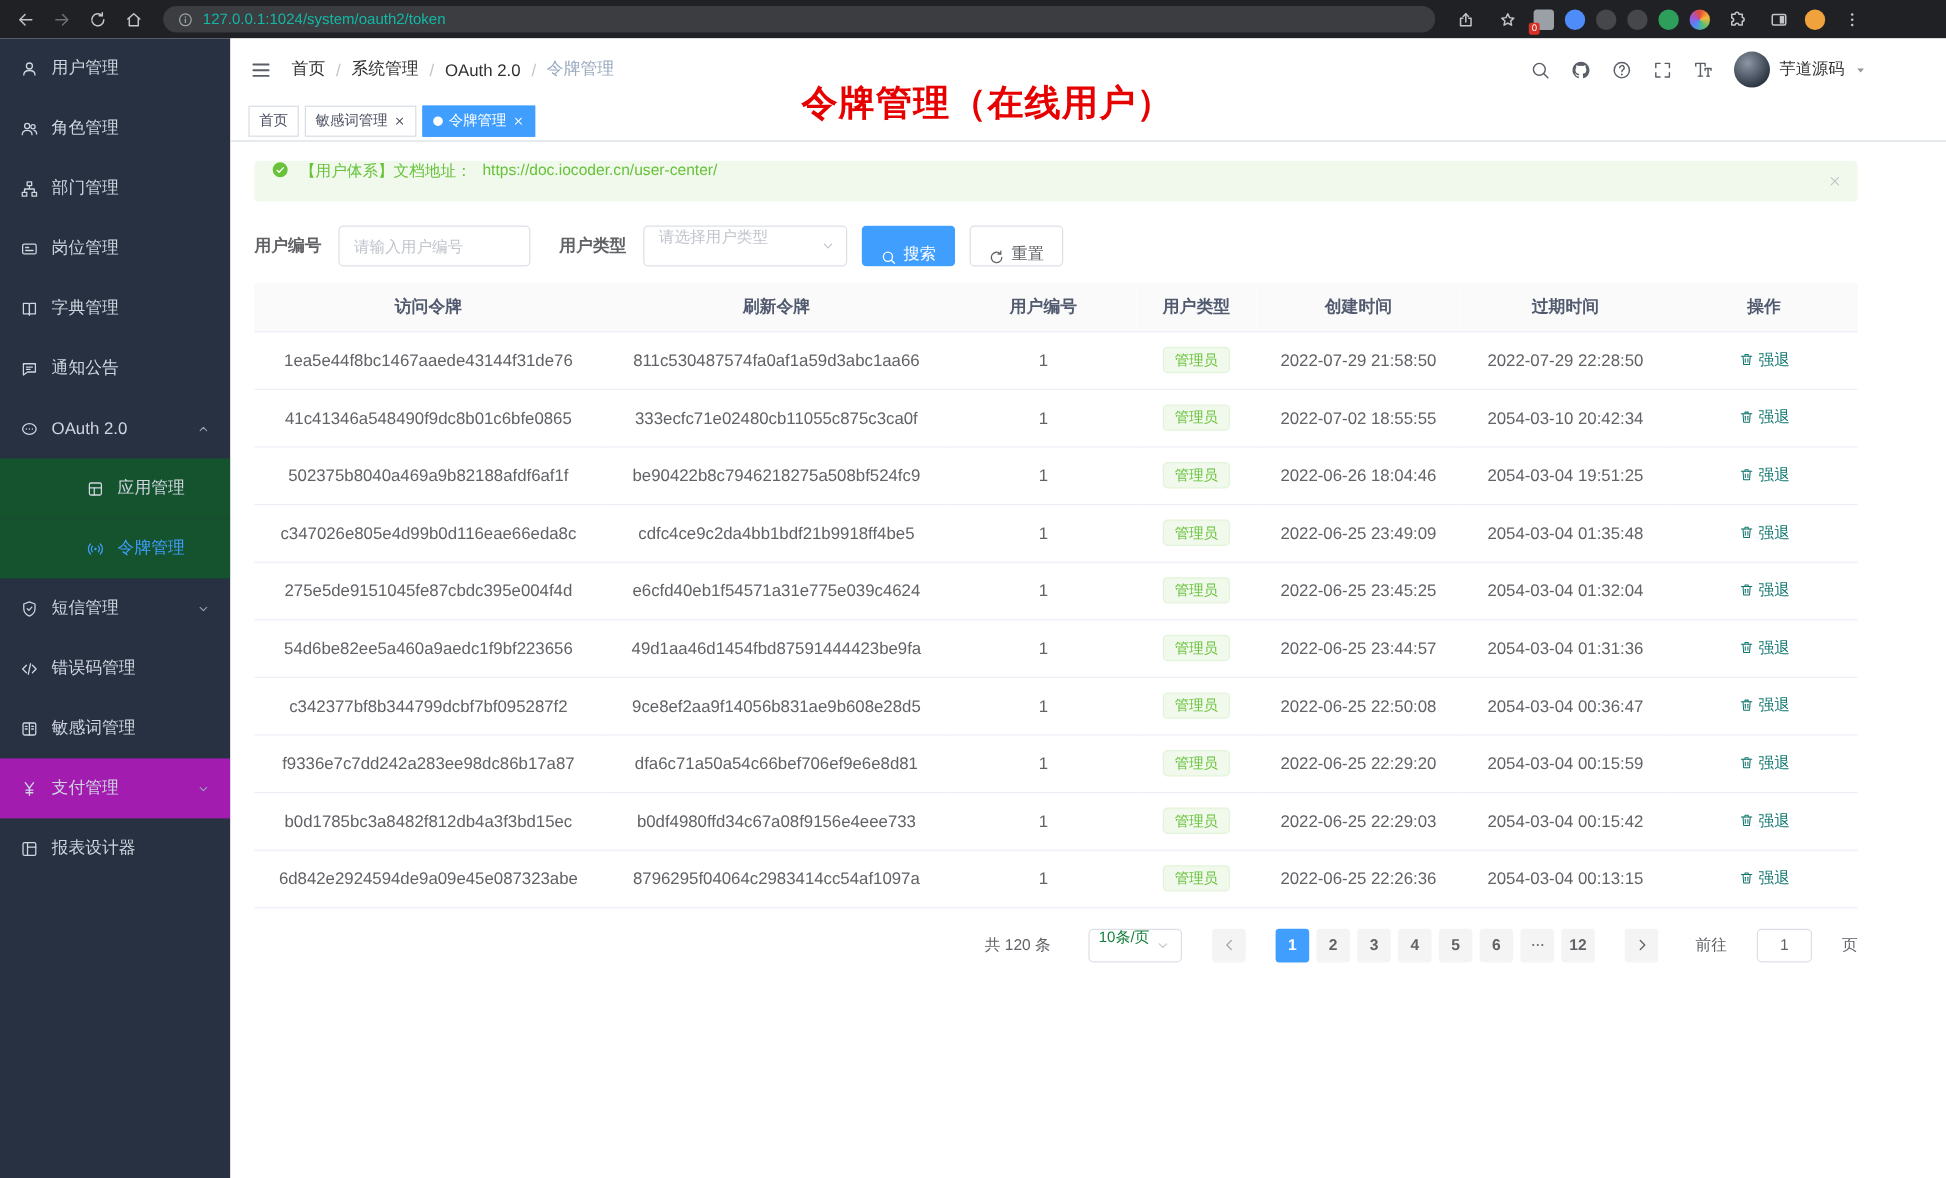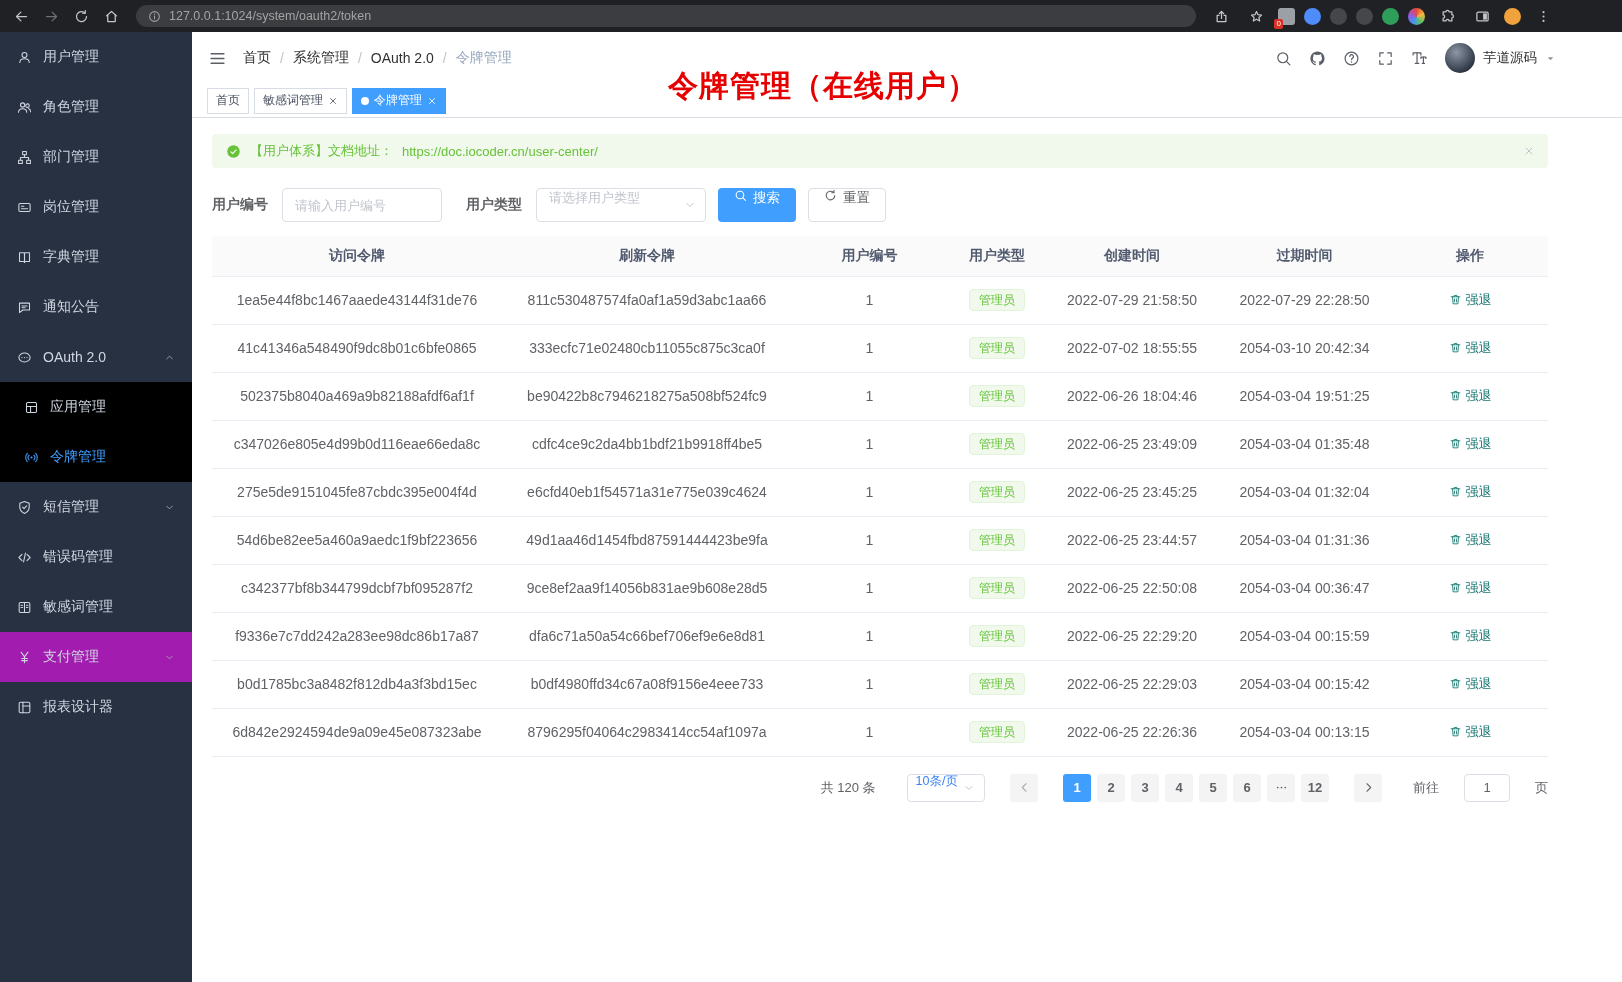--- a/index.html
+++ b/index.html
@@ -16,7 +16,7 @@
 .url-pill{flex:1;height:22px;background:#3b3d40;border-radius:11px;display:flex;align-items:center;gap:8px;padding:0 12px;margin:0 8px;min-width:0}
 .pill-info{color:#9aa0a6;flex-shrink:0;display:flex}
 .pill-info svg{width:13px;height:13px;stroke-width:2}
-.url-text{color:#a3a3a3;font-size:12.5px;white-space:nowrap;overflow:hidden}
+.url-text{color:#14b8a6;font-size:12.5px;white-space:nowrap;overflow:hidden}
 .browser-right{display:flex;align-items:center;gap:9px;flex-shrink:0}
 .ext-wrap{position:relative;width:17px;height:17px;background:#9aa0a6;border-radius:3px;cursor:pointer}
 .ext-badge{position:absolute;left:-4px;bottom:-4px;background:#d93025;color:#fff;font-size:8px;line-height:10px;padding:0 2.5px;border-radius:2px}

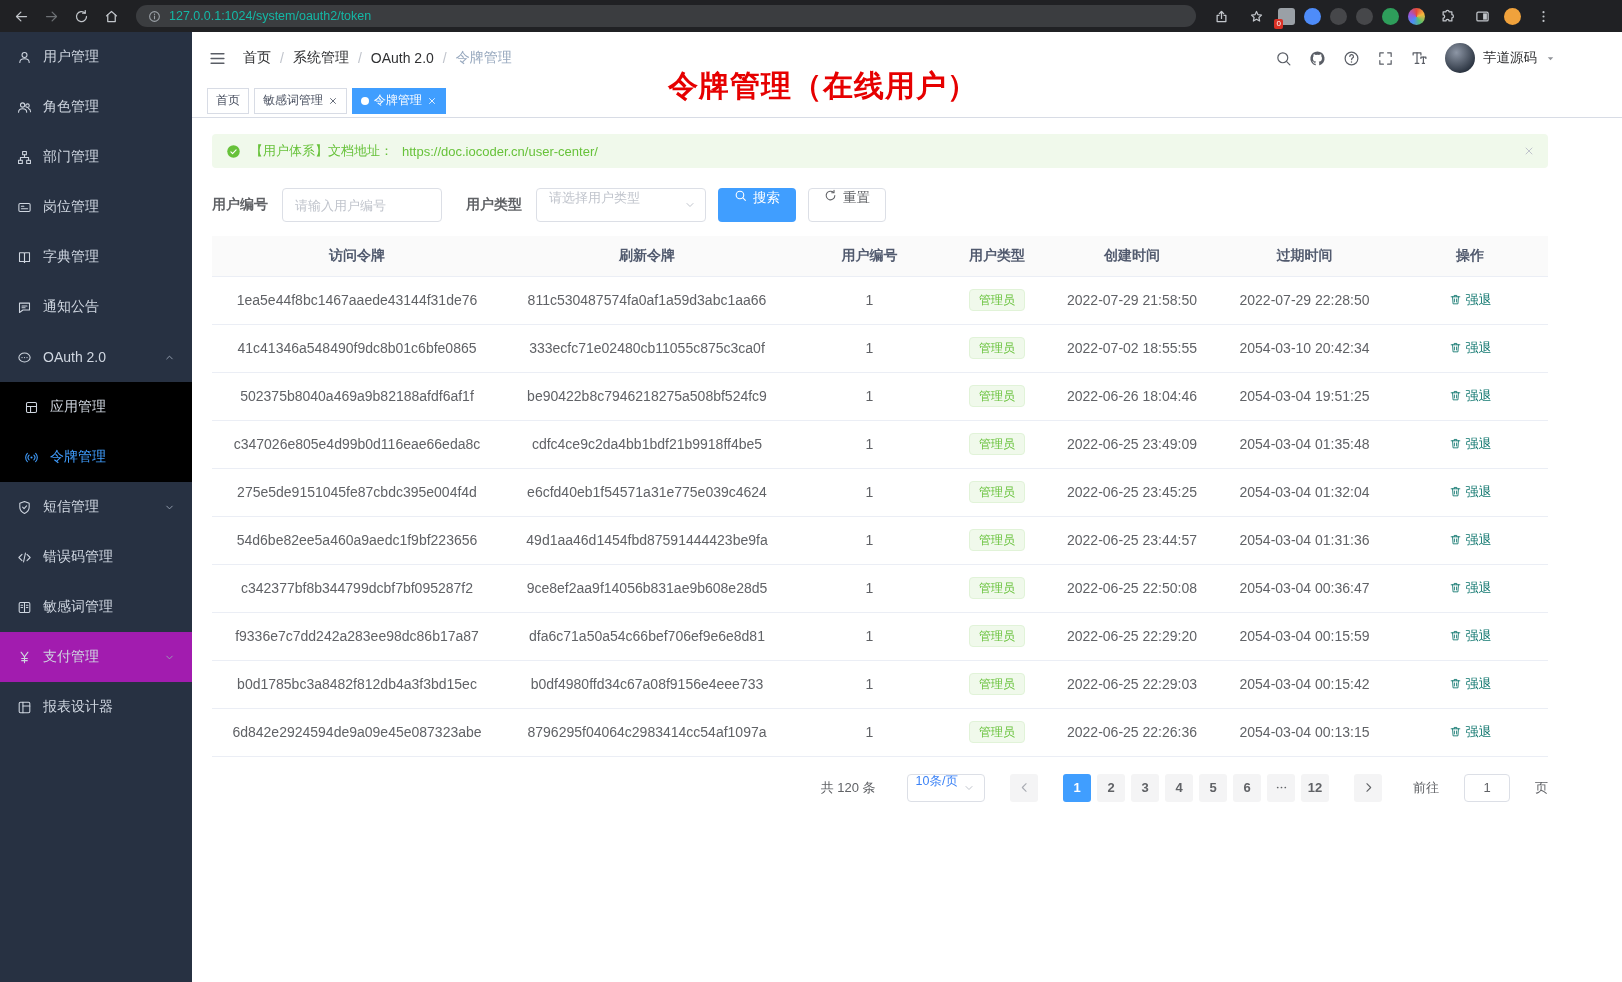--- a/index.html
+++ b/index.html
@@ -68,7 +68,7 @@
 
 
 .content{flex:1;padding:16px 74px 0 20px;overflow:hidden}
-.alert{height:34px;background:#f0f9eb;border-radius:4px;display:flex;align-items:center;gap:9px;padding:0 14px;margin-bottom:20px;position:relative;font-size:13px}
+.alert{height:34px;background:#f0f9eb;border-radius:4px;display:flex;align-items:flex-start;gap:9px;padding:0 14px;margin-bottom:20px;position:relative;font-size:13px}
 .check{color:#67c23a;display:flex}
 .check svg{width:15px;height:15px}
 .alert-text{color:#67c23a}

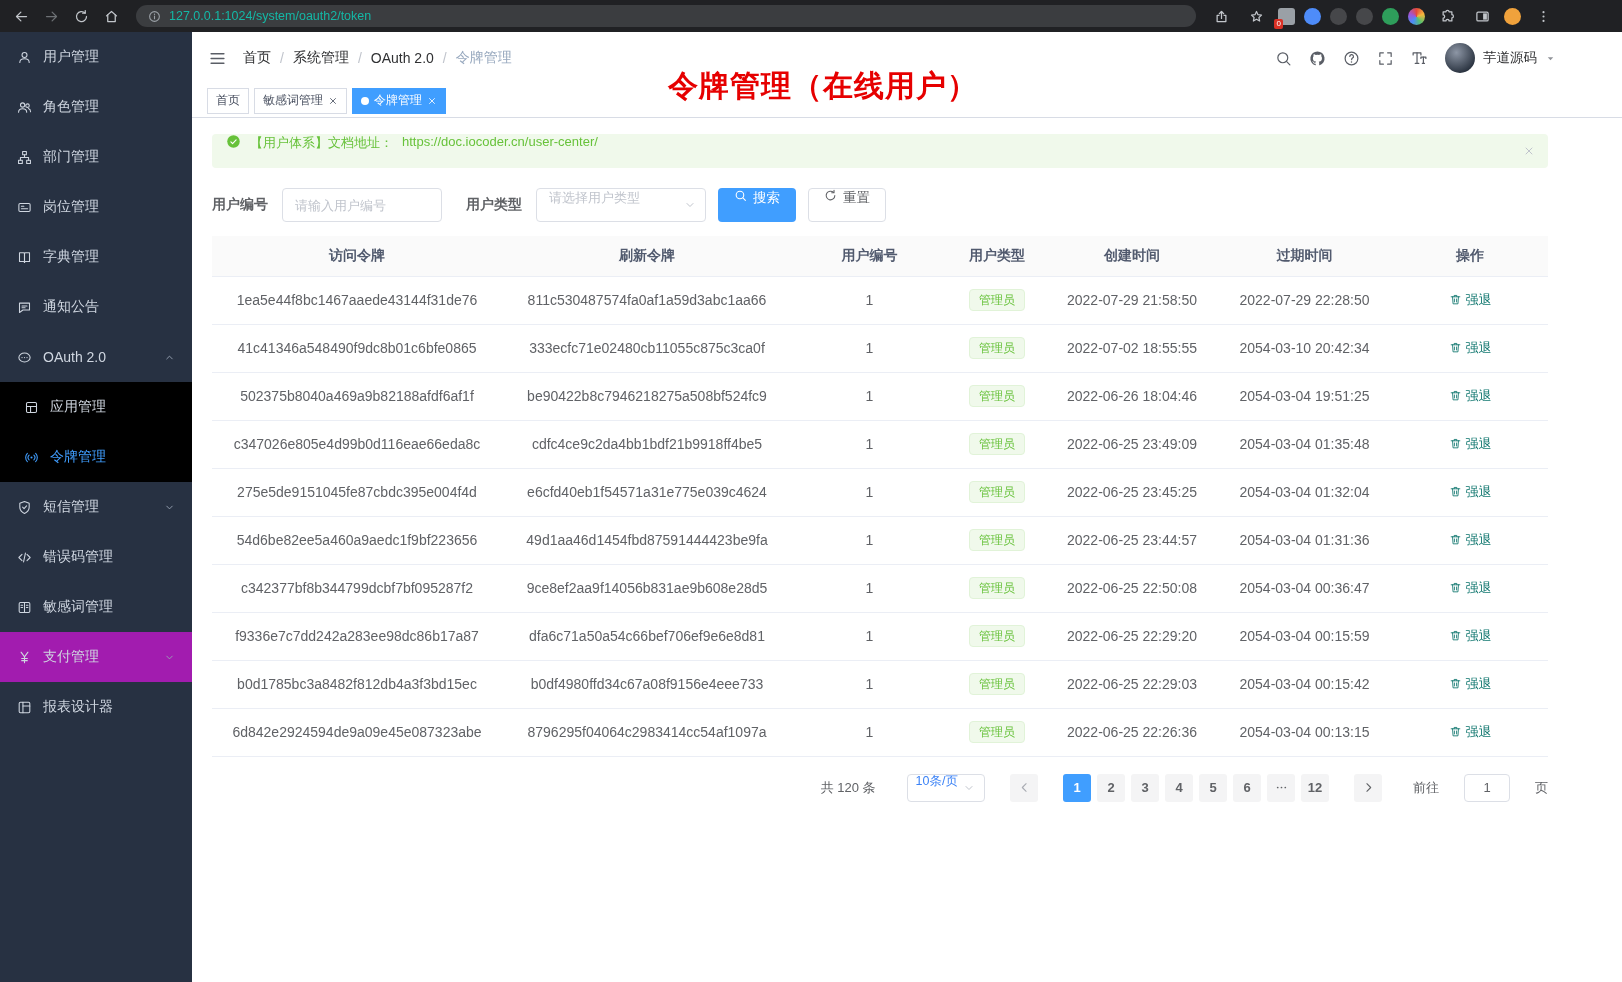--- a/index.html
+++ b/index.html
@@ -85,7 +85,7 @@
 .select-placeholder{color:#c0c4cc;font-size:13px;white-space:nowrap}
 .select-chevron{position:absolute;right:9px;top:50%;transform:translateY(-50%);color:#c0c4cc;display:flex}
 .select-chevron svg{width:12px;height:12px;stroke-width:2}
-.btn{height:34px;border-radius:4px;border:1px solid transparent;display:inline-flex;align-items:flex-start;gap:6px;padding:0 15px;font-size:13.5px;cursor:pointer;font-family:inherit}
+.btn{height:34px;border-radius:4px;border:1px solid transparent;display:inline-flex;align-items:flex-end;gap:6px;padding:0 15px;font-size:13.5px;cursor:pointer;font-family:inherit}
 .btn-primary{background:#409eff;color:#fff;margin-left:12px}
 .btn-plain{background:#fff;border-color:#dcdfe6;color:#606266;margin-left:12px}
 .btn svg{width:13px;height:13px;stroke-width:2}

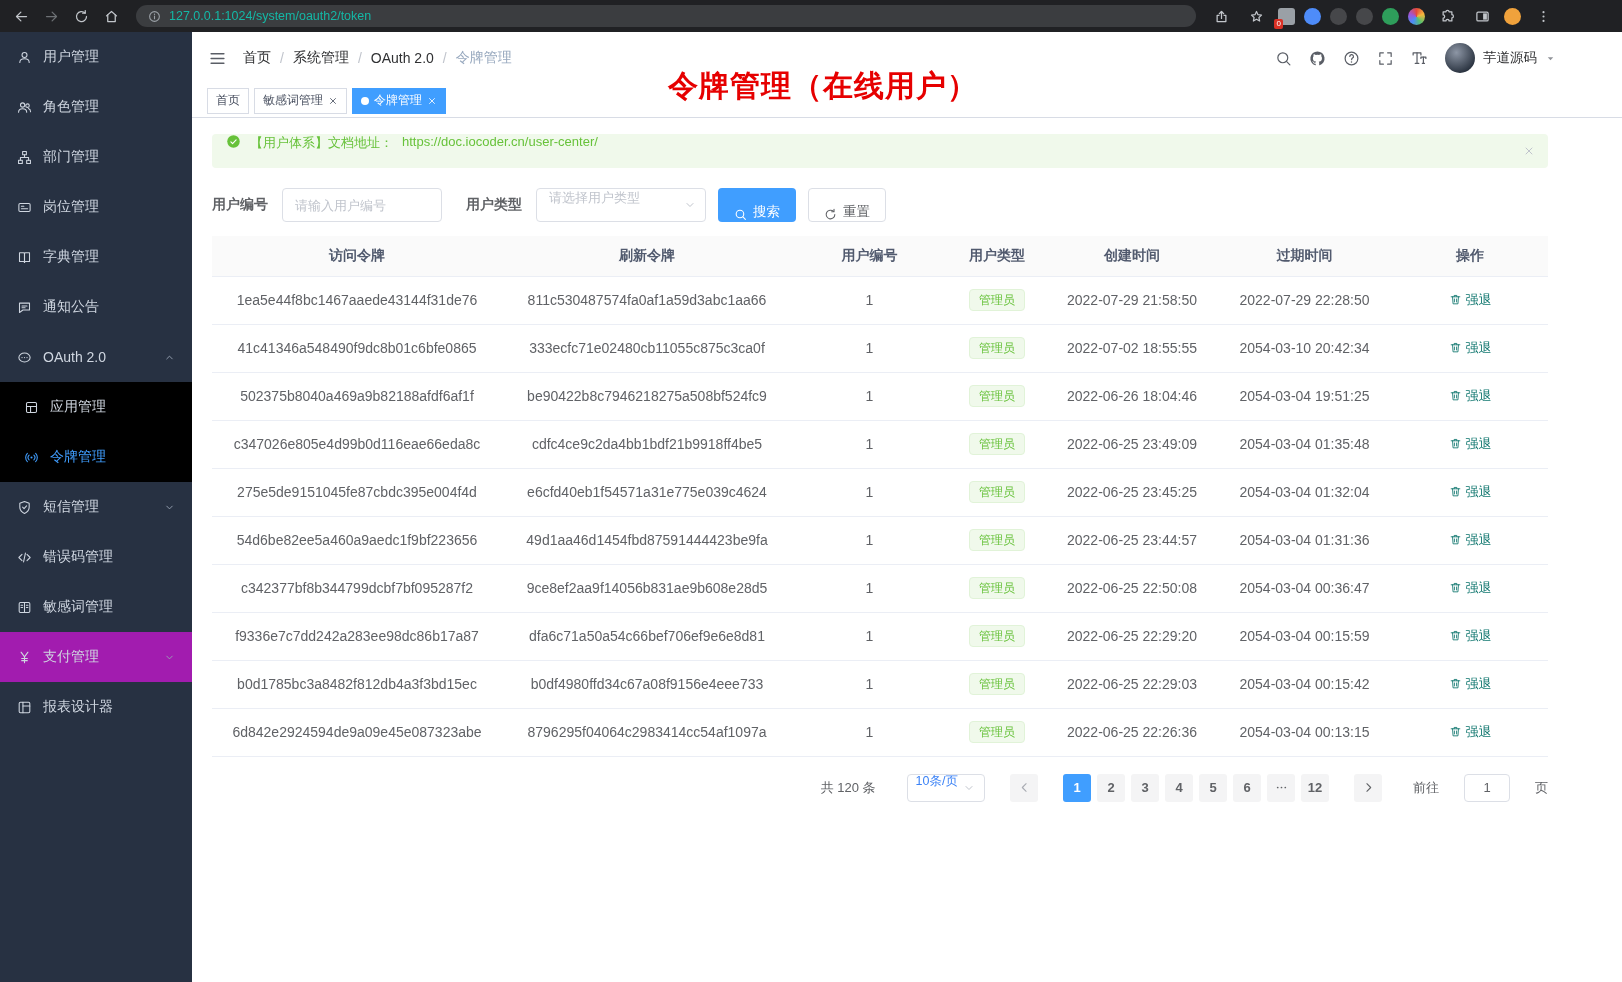--- a/index.html
+++ b/index.html
@@ -34,7 +34,7 @@
 .menu{flex:1;overflow:hidden}
 .menu-item{height:50px;display:flex;align-items:center;gap:11px;padding:0 17px;font-size:14px;color:#cfd6e0;cursor:pointer;white-space:nowrap}
 .menu-item.hl{background:#a21caf}
-.menu-item.sub{background:#000000;padding-left:24px}
+.menu-item.sub{background:#14532d;padding-left:72px}
 .menu-item.active{color:#409eff}
 .mi-icon{display:flex}
 .mi-icon svg{width:15px;height:15px;stroke-width:1.7}

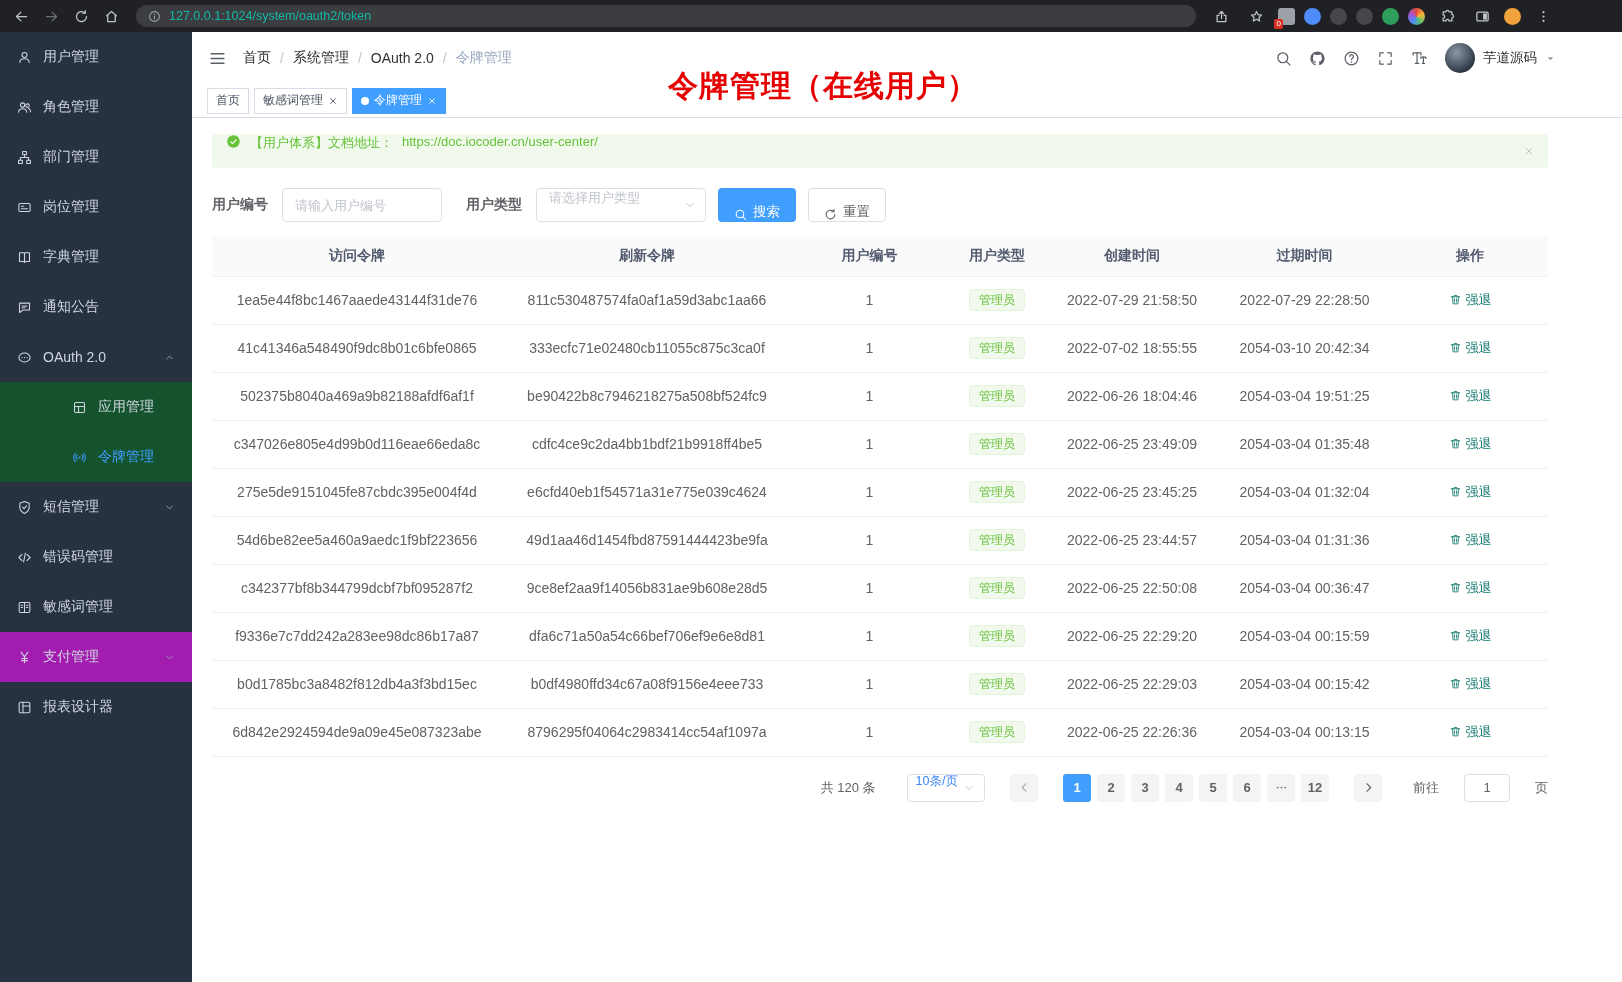--- a/index.html
+++ b/index.html
@@ -99,7 +99,7 @@
 
 .pagination{display:flex;align-items:center;justify-content:flex-end;gap:25px;margin-top:17px;font-size:13px;color:#606266}
 .total{margin-right:6px}
-.page-size{position:relative;height:28px;border:1px solid #dcdfe6;border-radius:4px;display:flex;align-items:center;padding:0 26px 12px 8px;font-size:12.5px;color:#3b82f6;cursor:pointer}
+.page-size{position:relative;height:28px;border:1px solid #dcdfe6;border-radius:4px;display:flex;align-items:center;padding:0 26px 12px 8px;font-size:12.5px;color:#15803d;cursor:pointer}
 .pages{display:flex;align-items:center;gap:6px}
 .page-btn{min-width:28px;height:28px;background:#f4f4f5;border:none;border-radius:3px;display:inline-flex;align-items:center;justify-content:center;font-size:13px;font-weight:bold;color:#606266;cursor:pointer;font-family:inherit;padding:0 4px}
 .page-btn.active{background:#409eff;color:#fff}

